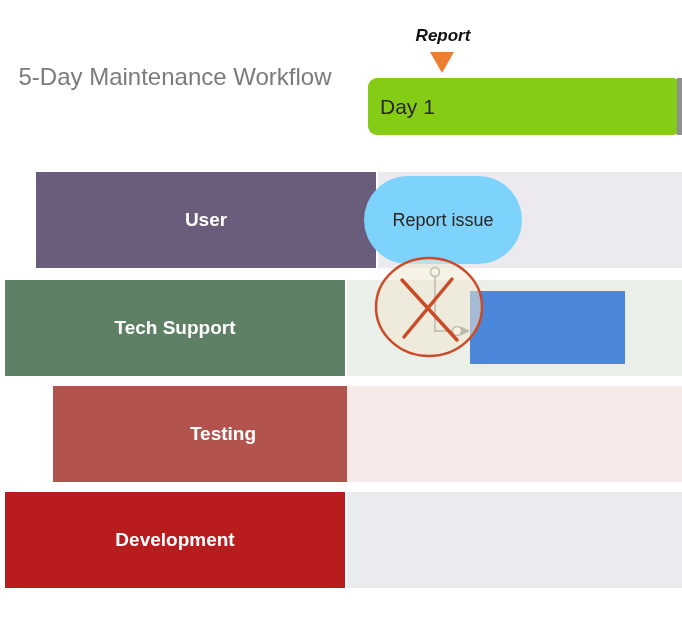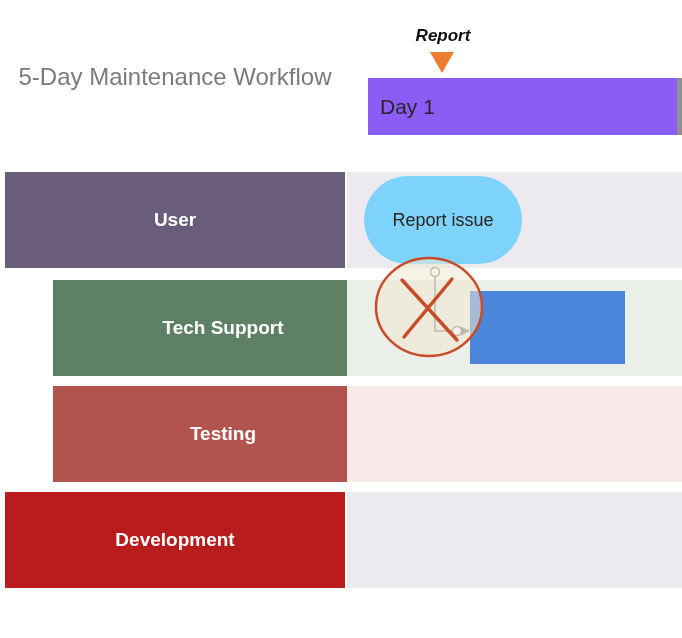--- a/index.html
+++ b/index.html
@@ -119,7 +119,7 @@
   <div class="marker-label">Report</div>
   <div class="marker-triangle" style="border-top-color: rgb(237, 125, 49);"></div>
 
-  <div class="day-header" style="background-color: #8b5cf6;">
+  <div class="day-header" style="background-color: #84cc16; border-radius: 9px;">
     <span class="day-label">Day 1</span>
     <div class="day-divider"></div>
   </div>

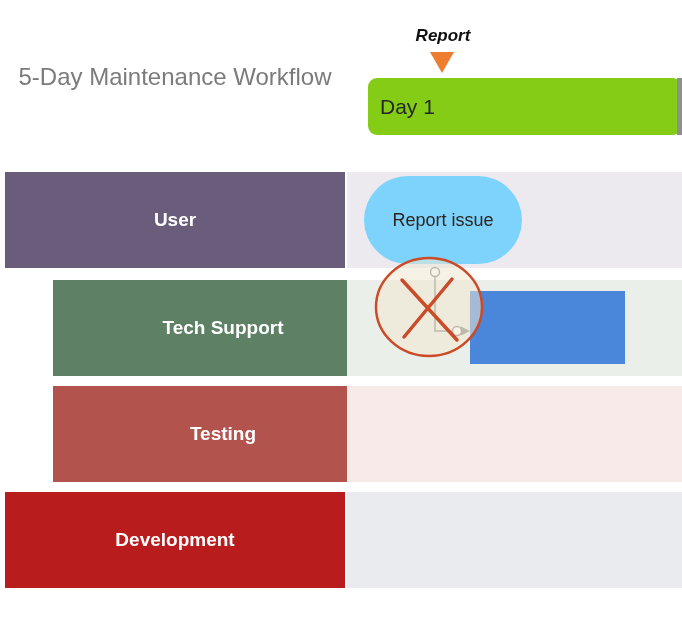--- a/index.html
+++ b/index.html
@@ -74,7 +74,7 @@
     left: 347px;
     width: 335px; height: 96px;
   }
-  .row1 { top: 172px; }
+  .row1 { top: 172px; margin-left: 31px; }
   .row2 { top: 280px; }
   .row3 { top: 386px; }
   .row4 { top: 492px; }

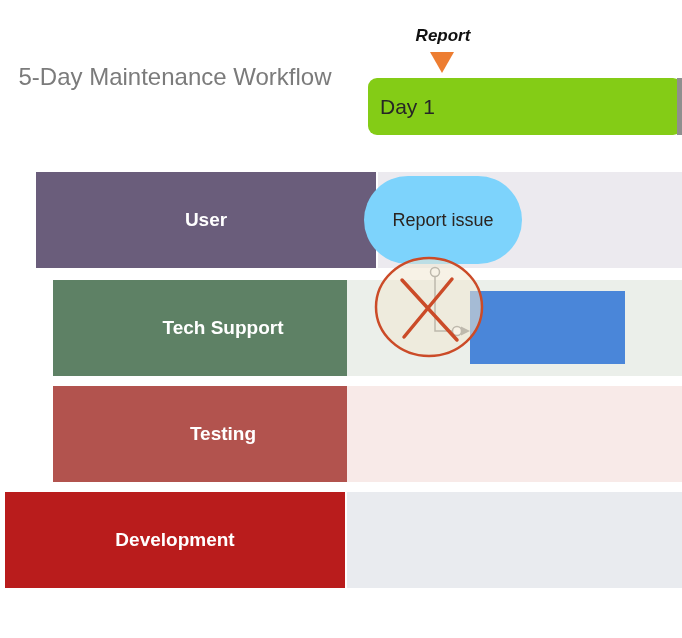--- a/index.html
+++ b/index.html
@@ -129,7 +129,7 @@
   </div>
   <div class="lane-track row1" style="background-color: rgb(236, 234, 239);"></div>
 
-  <div class="lane-label row2" style="background-color: rgb(94, 129, 101); margin-left: 48px;">
+  <div class="lane-label row2" style="background-color: rgb(94, 129, 101);">
     <span>Tech Support</span>
   </div>
   <div class="lane-track row2" style="background-color: rgb(235, 239, 234);"></div>

